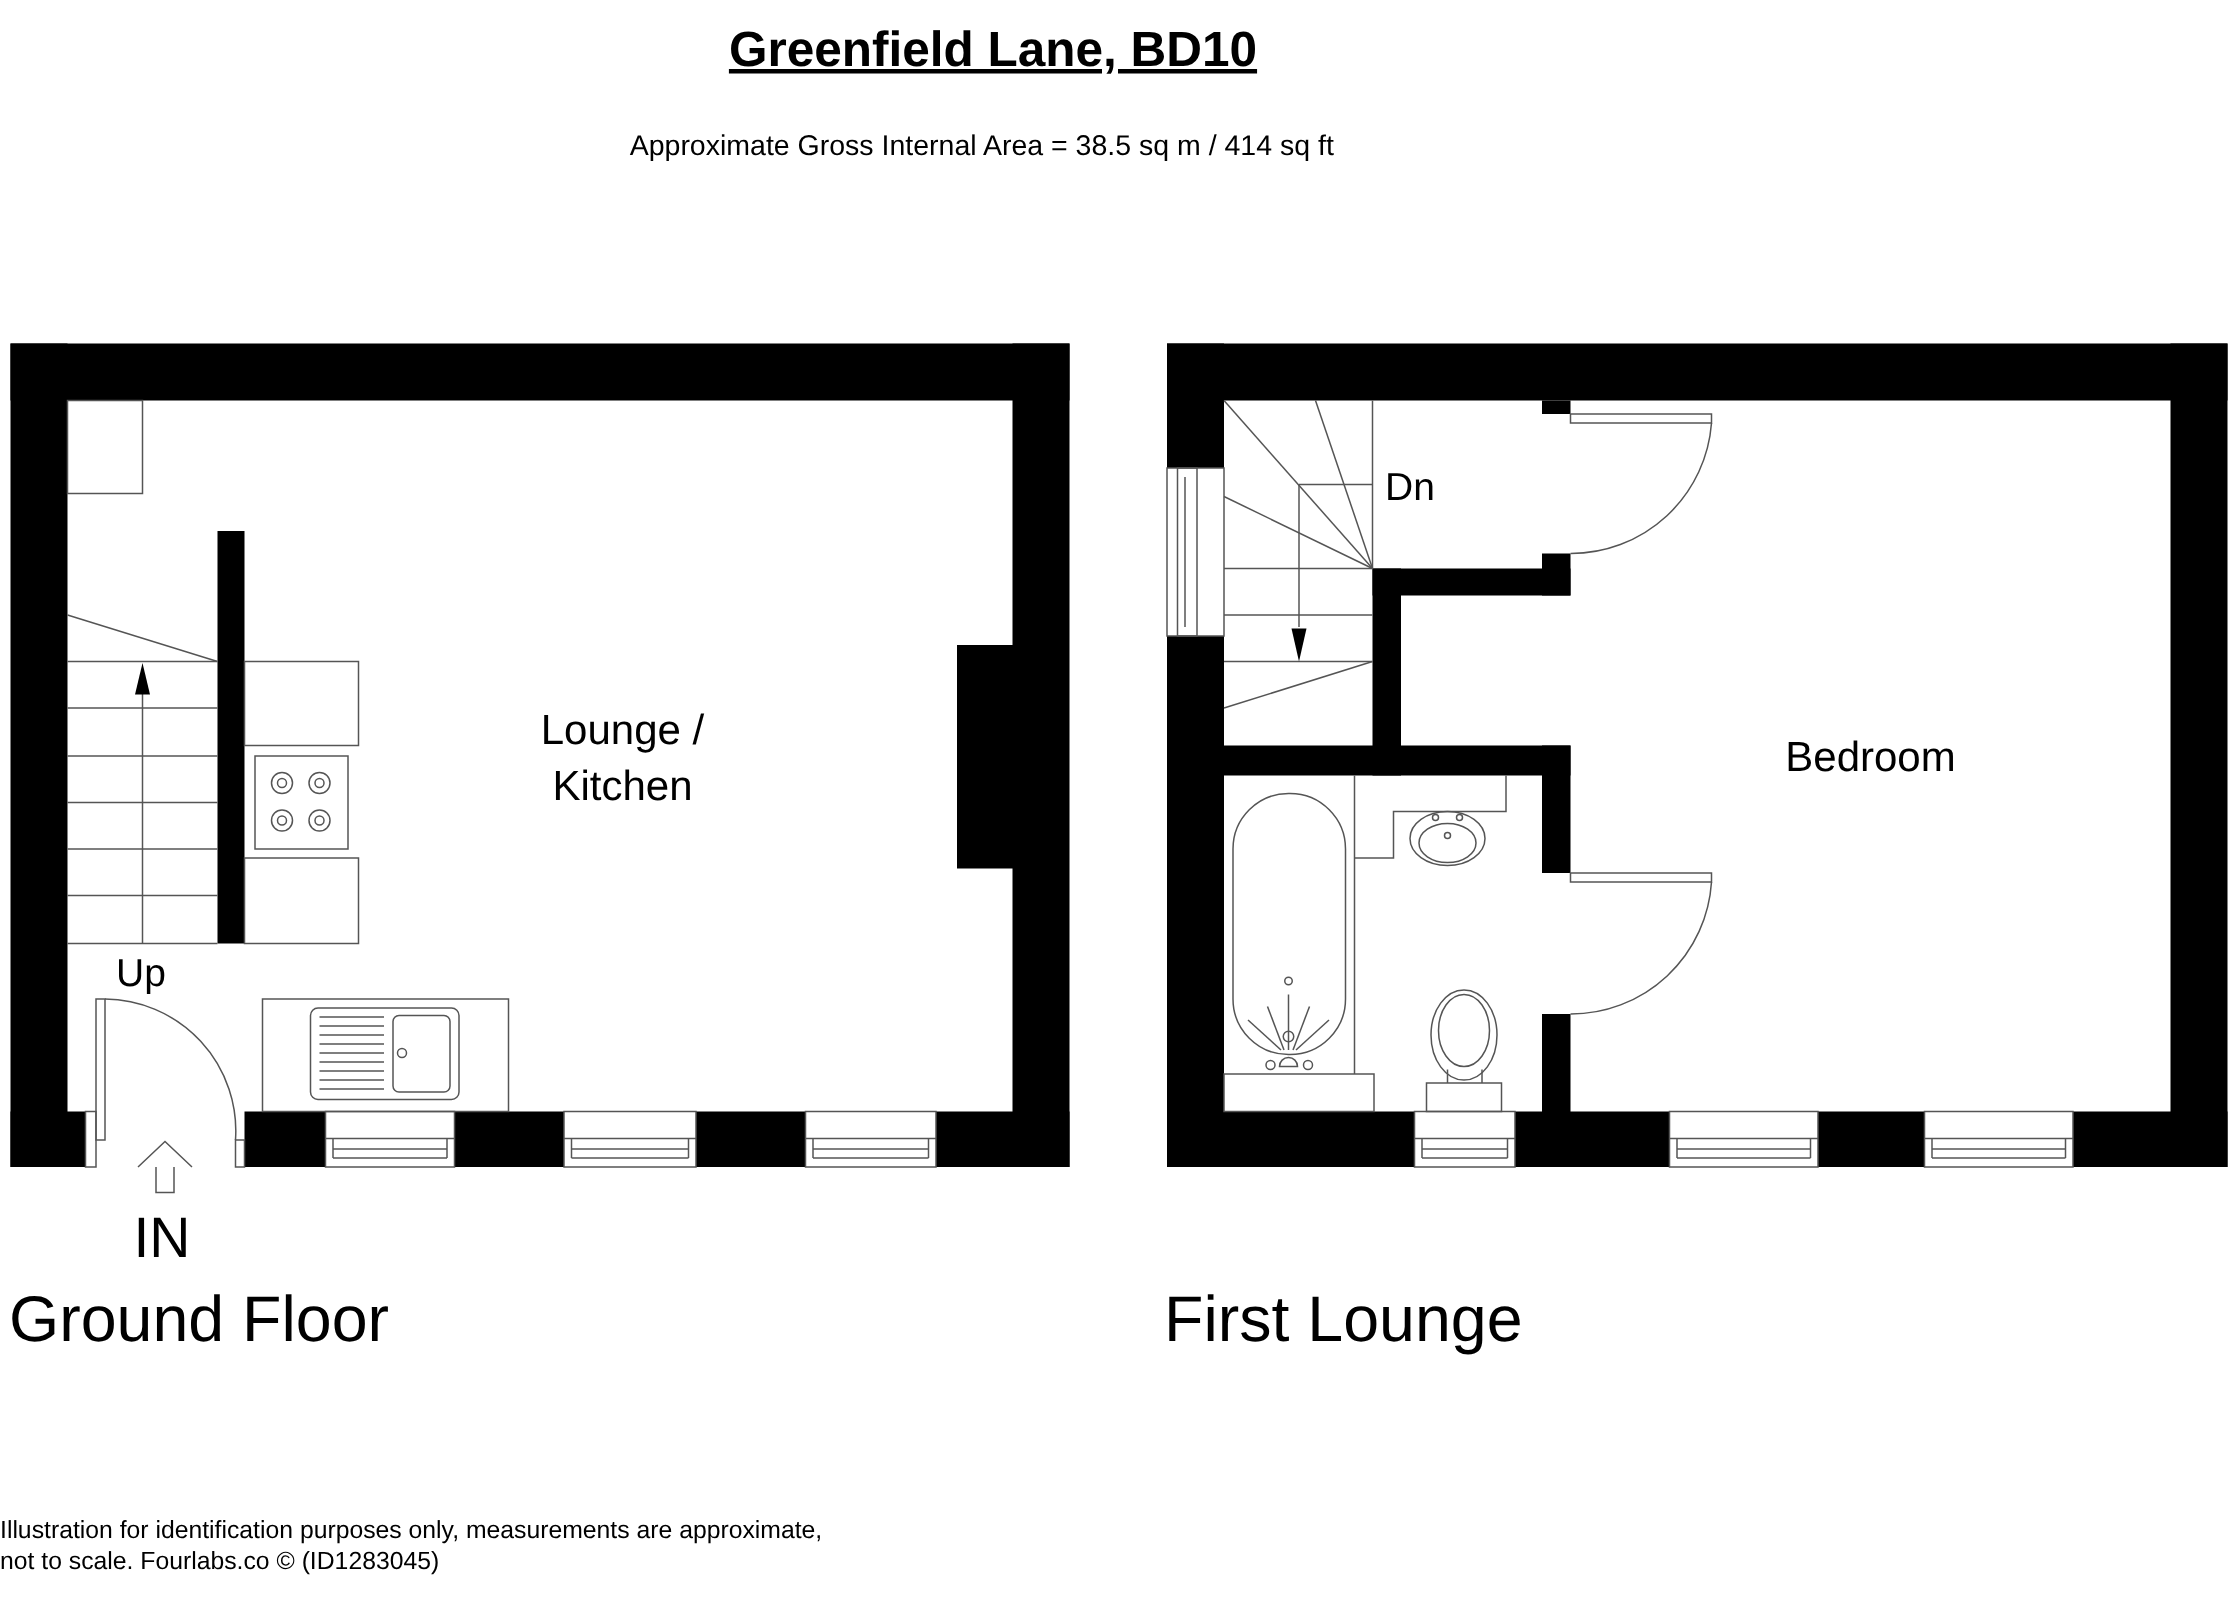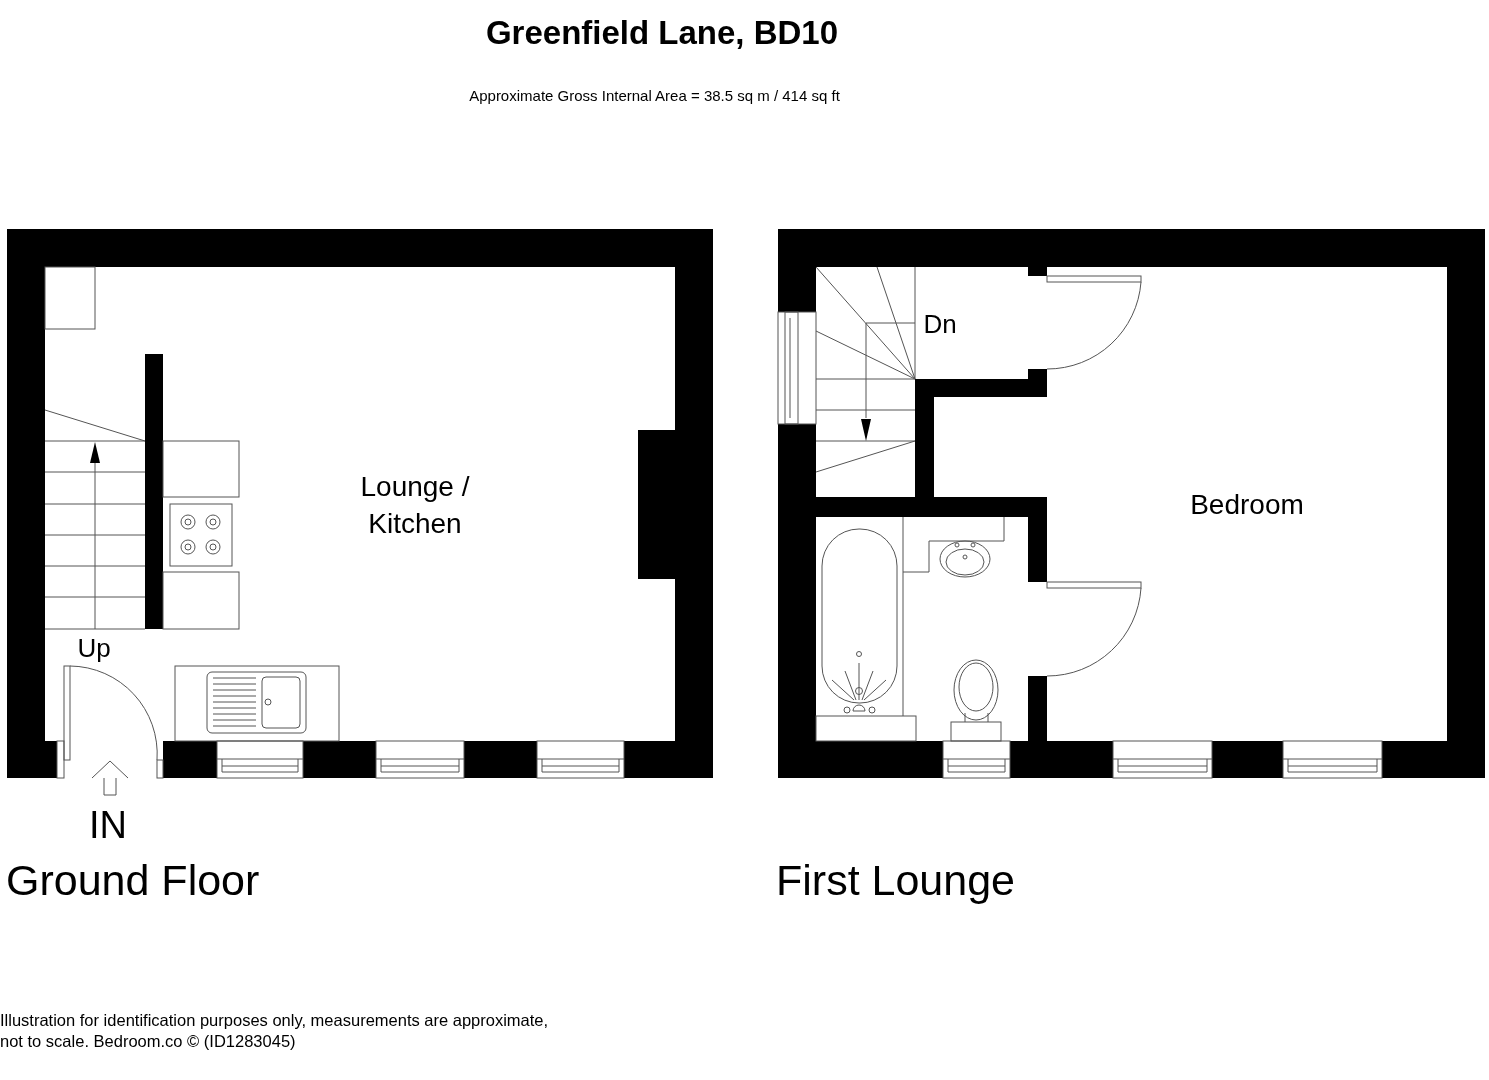--- a/index.html
+++ b/index.html
@@ -4,7 +4,7 @@
 <style>
   html, body { margin:0; padding:0; background:#ffffff; }
   body { width:1489px; height:1080px; position:relative; overflow:hidden; font-family:"Liberation Sans", sans-serif; color:#000; }
-  .title { position:absolute; top:14px; left:0; width:1324px; text-align:center; font-size:33px; font-weight:bold; }
+  .title { position:absolute; top:14px; left:0; width:1324px; text-align:center; font-size:33px; font-weight:bold;text-decoration:underline; }
   .subtitle { position:absolute; top:87px; left:0; width:1309px; text-align:center; font-size:15px; }
   .footer { position:absolute; top:1010px; left:0; width:1489px; text-align:left; font-size:16.5px; line-height:21px; }
   .floor-label { position:absolute; top:856px; font-size:43px; font-weight:normal; }

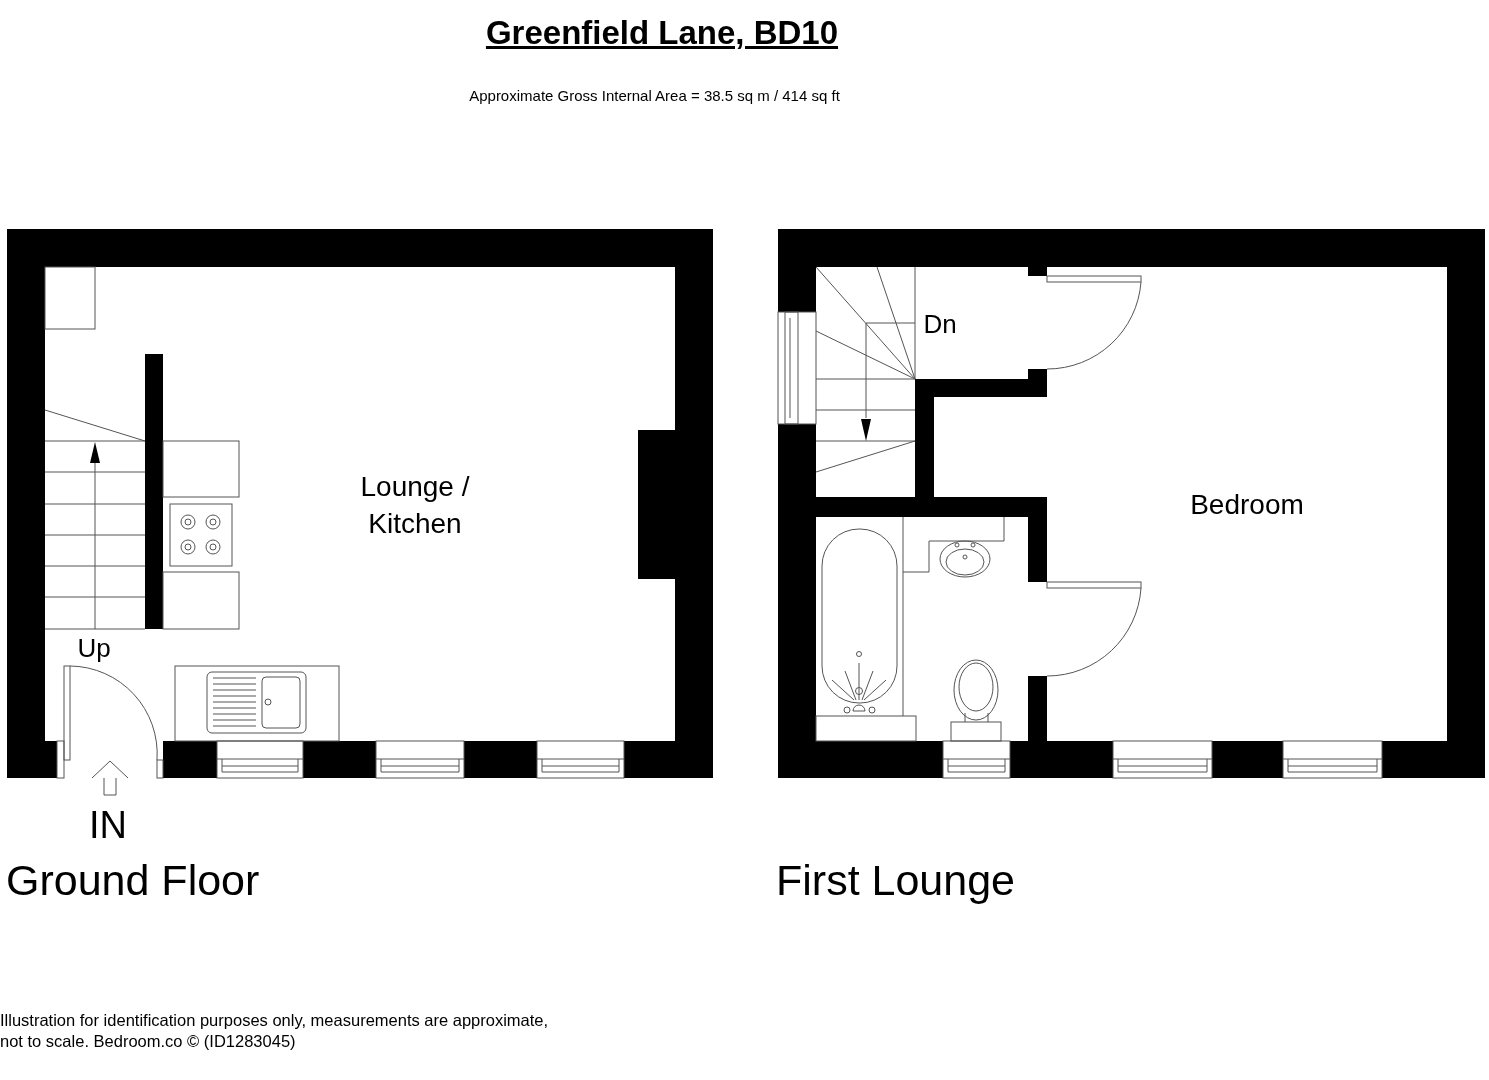--- a/index.html
+++ b/index.html
@@ -5,7 +5,7 @@
   html, body { margin:0; padding:0; background:#ffffff; }
   body { width:1489px; height:1080px; position:relative; overflow:hidden; font-family:"Liberation Sans", sans-serif; color:#000; }
   .title { position:absolute; top:14px; left:0; width:1324px; text-align:center; font-size:33px; font-weight:bold;text-decoration:underline; }
-  .subtitle { position:absolute; top:87px; left:0; width:1309px; text-align:center; font-size:15px; }
+  .subtitle { position:absolute; top:87px; left:0; width:1309px; text-align:center; font-size:19px; }
   .footer { position:absolute; top:1010px; left:0; width:1489px; text-align:left; font-size:16.5px; line-height:21px; }
   .floor-label { position:absolute; top:856px; font-size:43px; font-weight:normal; }
   svg.plan { position:absolute; left:0; top:0; }

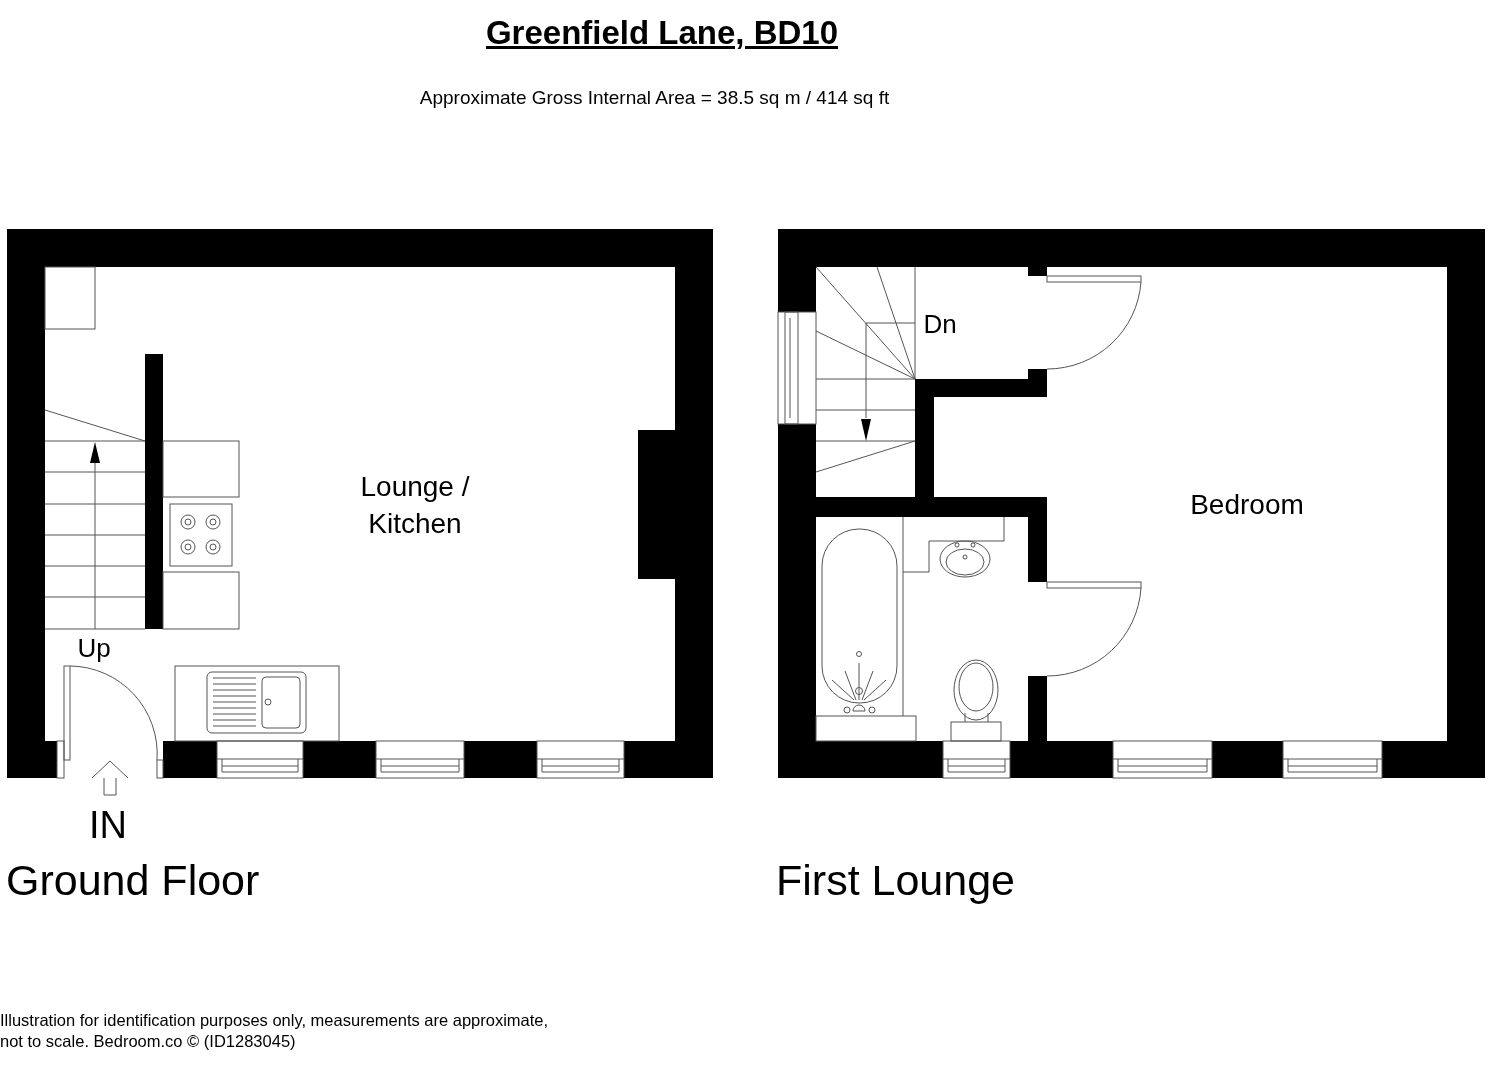--- a/index.html
+++ b/index.html
@@ -219,7 +219,7 @@
 
 <div class="footer">
   <div>Illustration for identification purposes only, measurements are approximate,</div>
-  <div>not to scale. Bedroom.co © (ID1283045)</div>
+  <div>not to scale. Fourlabs.co © (ID1283045)</div>
 </div>
 
 </body></html>

